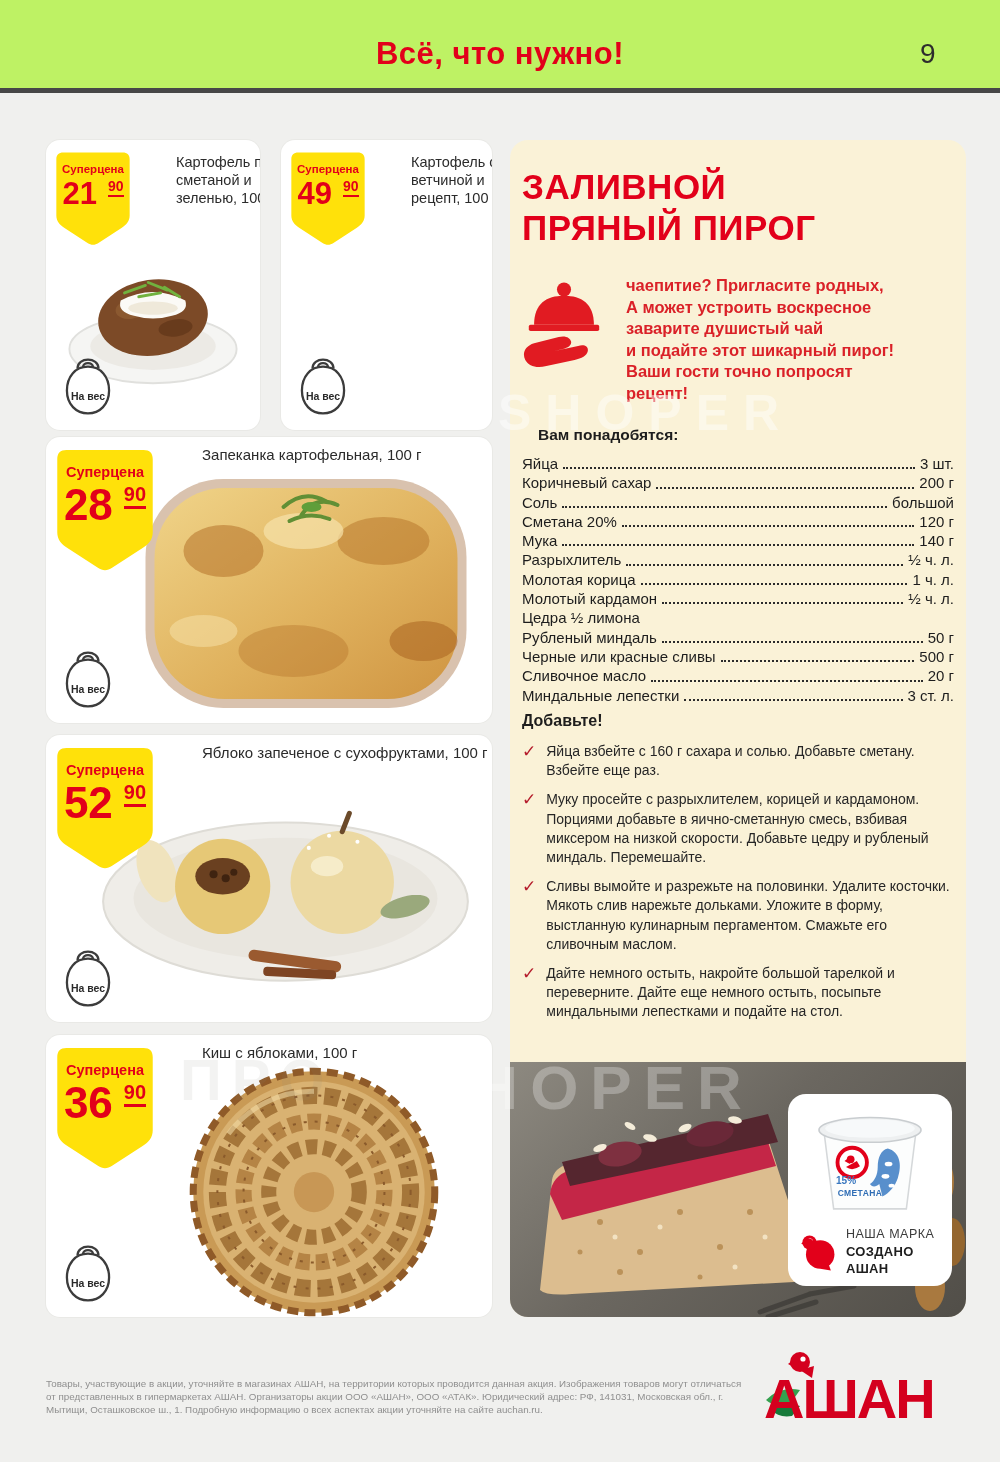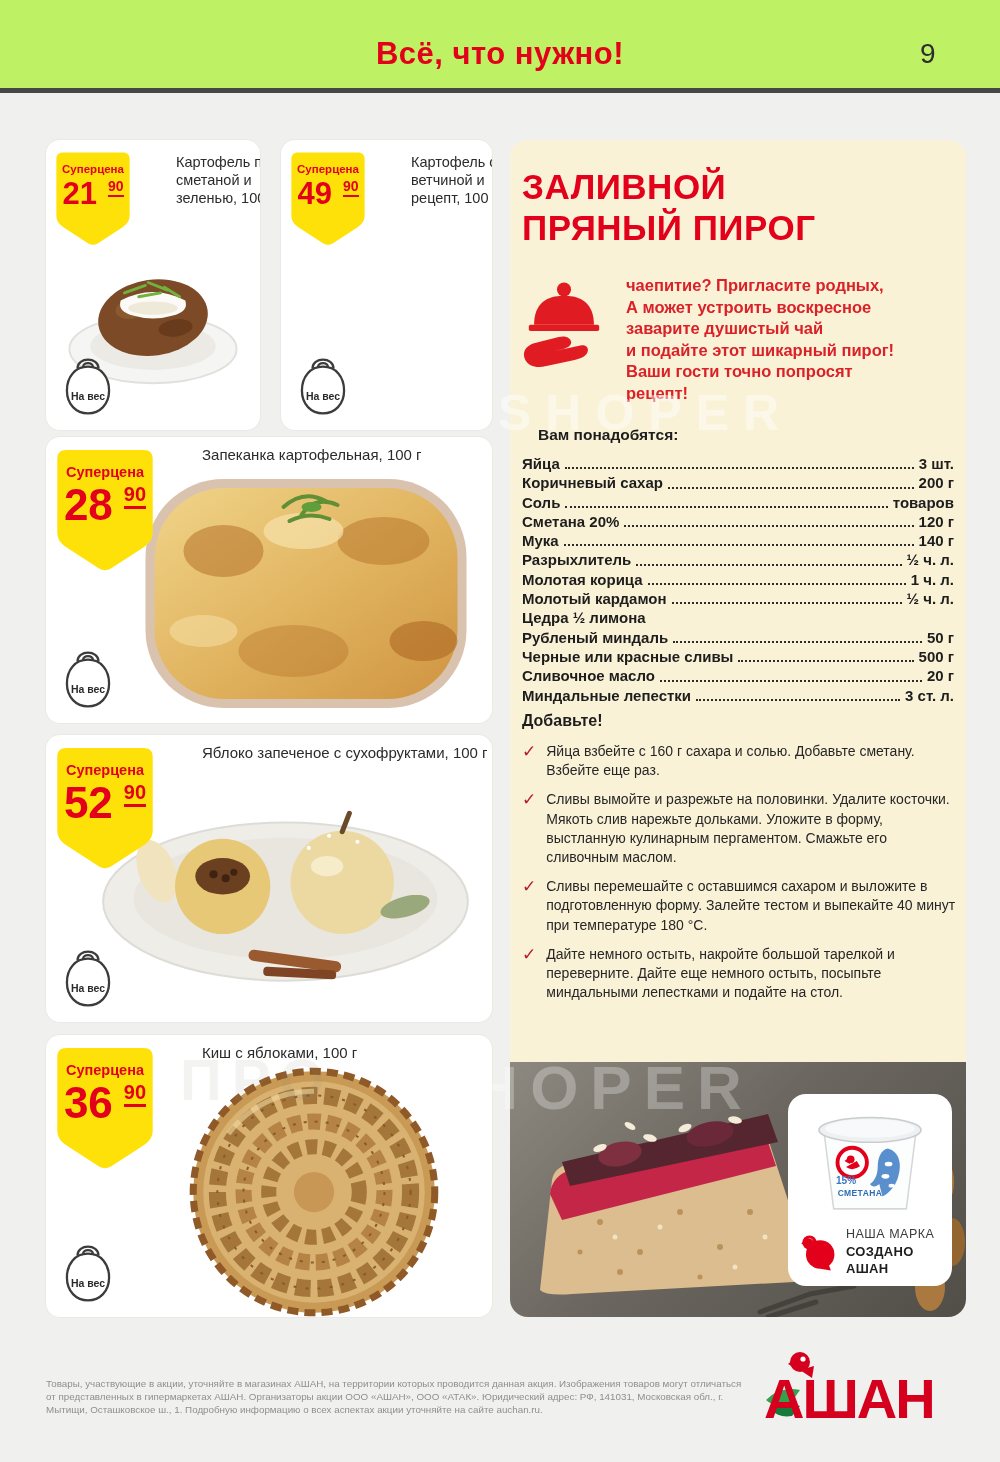--- a/index.html
+++ b/index.html
@@ -62,7 +62,7 @@
     font-weight:bold;font-size:16.5px;line-height:21.5px;}
   .r-ing-title{position:absolute;left:12px;top:286px;font-size:15.5px;font-weight:bold;color:#1d1d1d;margin-left:16px;}
   .r-ings{position:absolute;left:12px;top:314px;width:432px;}
-  .ing{display:flex;align-items:flex-end;font-size:15px;font-weight:bold;color:#1d1d1d;
+  .ing{display:flex;align-items:flex-end;font-size:15px;font-weight:normal;color:#1d1d1d;
     line-height:19.3px;white-space:nowrap;}
   .ing .dots{flex:1;border-bottom:2.5px dotted #2b2b2b;margin:0 5px 4px 5px;}
   .ing.no-dots .dots{border-bottom:none;}

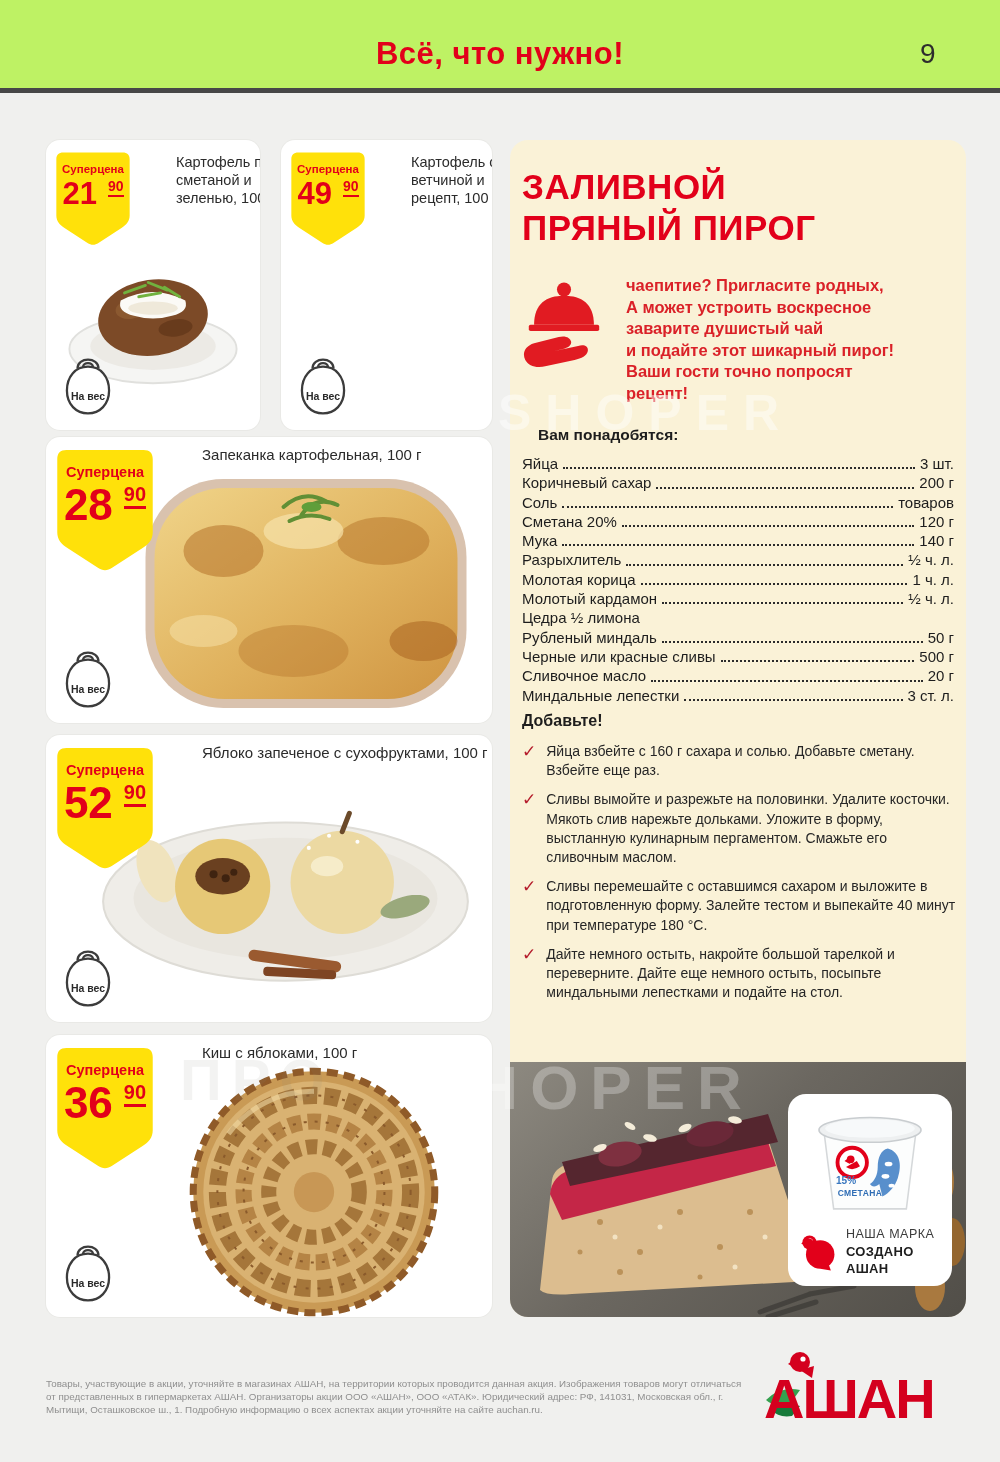--- a/index.html
+++ b/index.html
@@ -321,7 +321,7 @@
     <div class="ing">
         <span>Соль</span>
         <span class="dots"></span>
-        <span>товаров</span>
+        <span>большой</span>
       </div>
     <div class="ing">
         <span>Сметана 20%</span>

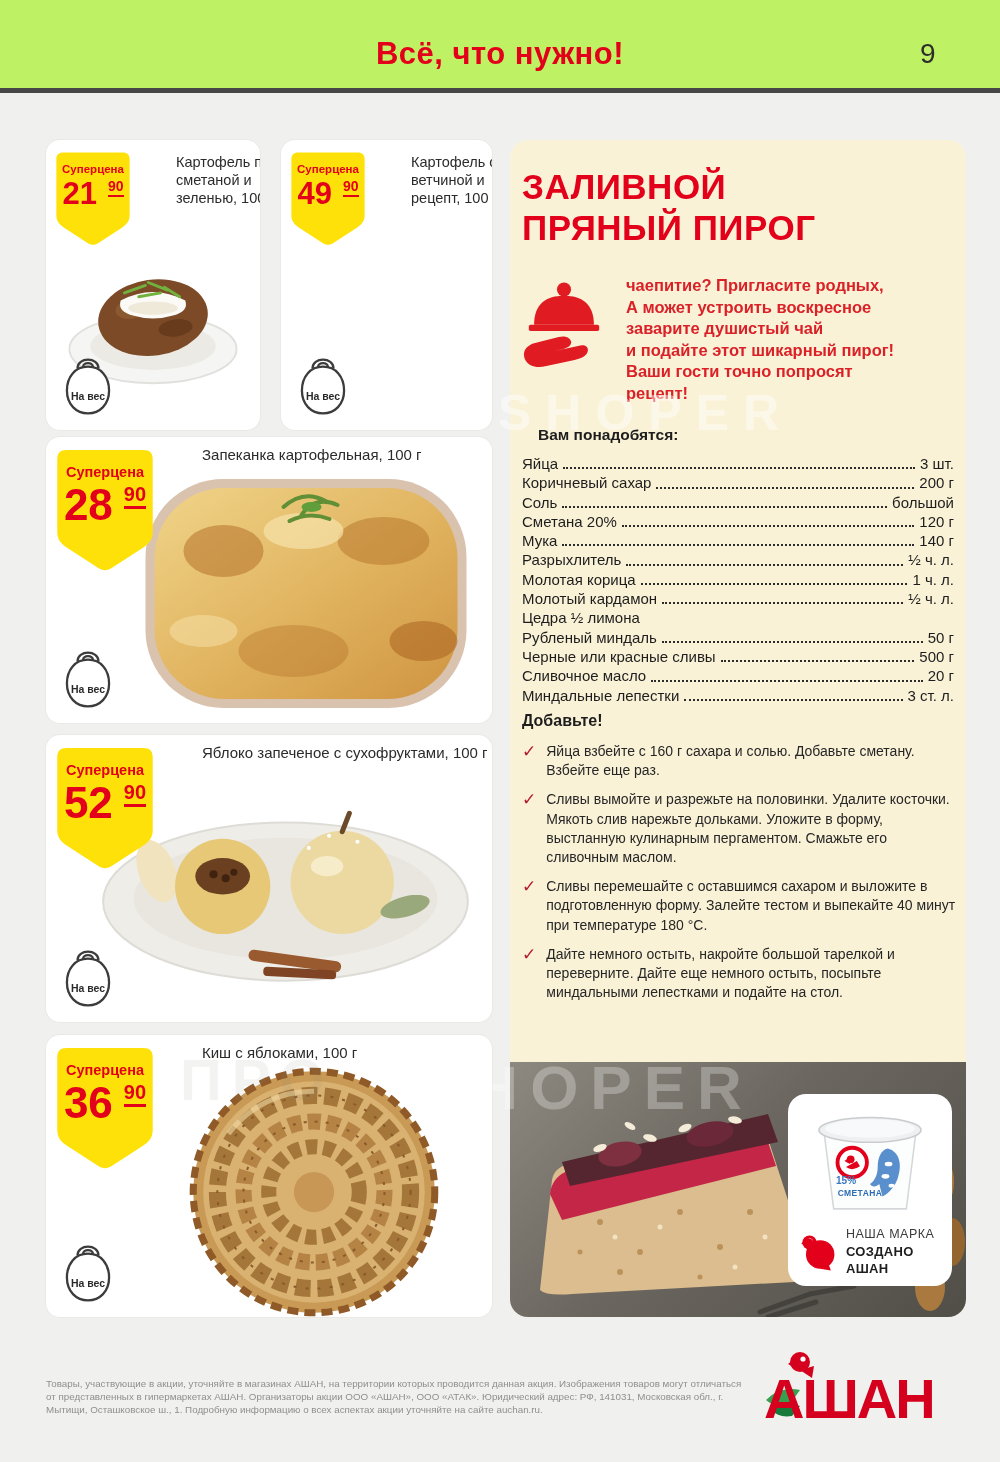--- a/index.html
+++ b/index.html
@@ -382,6 +382,10 @@
       </div>
     <div class="step">
         <span class="chk"></span>
+        <span class="txt">Муку просейте с разрыхлителем, корицей и кардамоном. Порциями добавьте в яично-сметанную смесь, взбивая миксером на низкой скорости. Добавьте цедру и рубленый миндаль. Перемешайте.</span>
+      </div>
+    <div class="step">
+        <span class="chk"></span>
         <span class="txt">Сливы вымойте и разрежьте на половинки. Удалите косточки. Мякоть слив нарежьте дольками. Уложите в форму, выстланную кулинарным пергаментом. Смажьте его сливочным маслом.</span>
       </div>
     <div class="step">

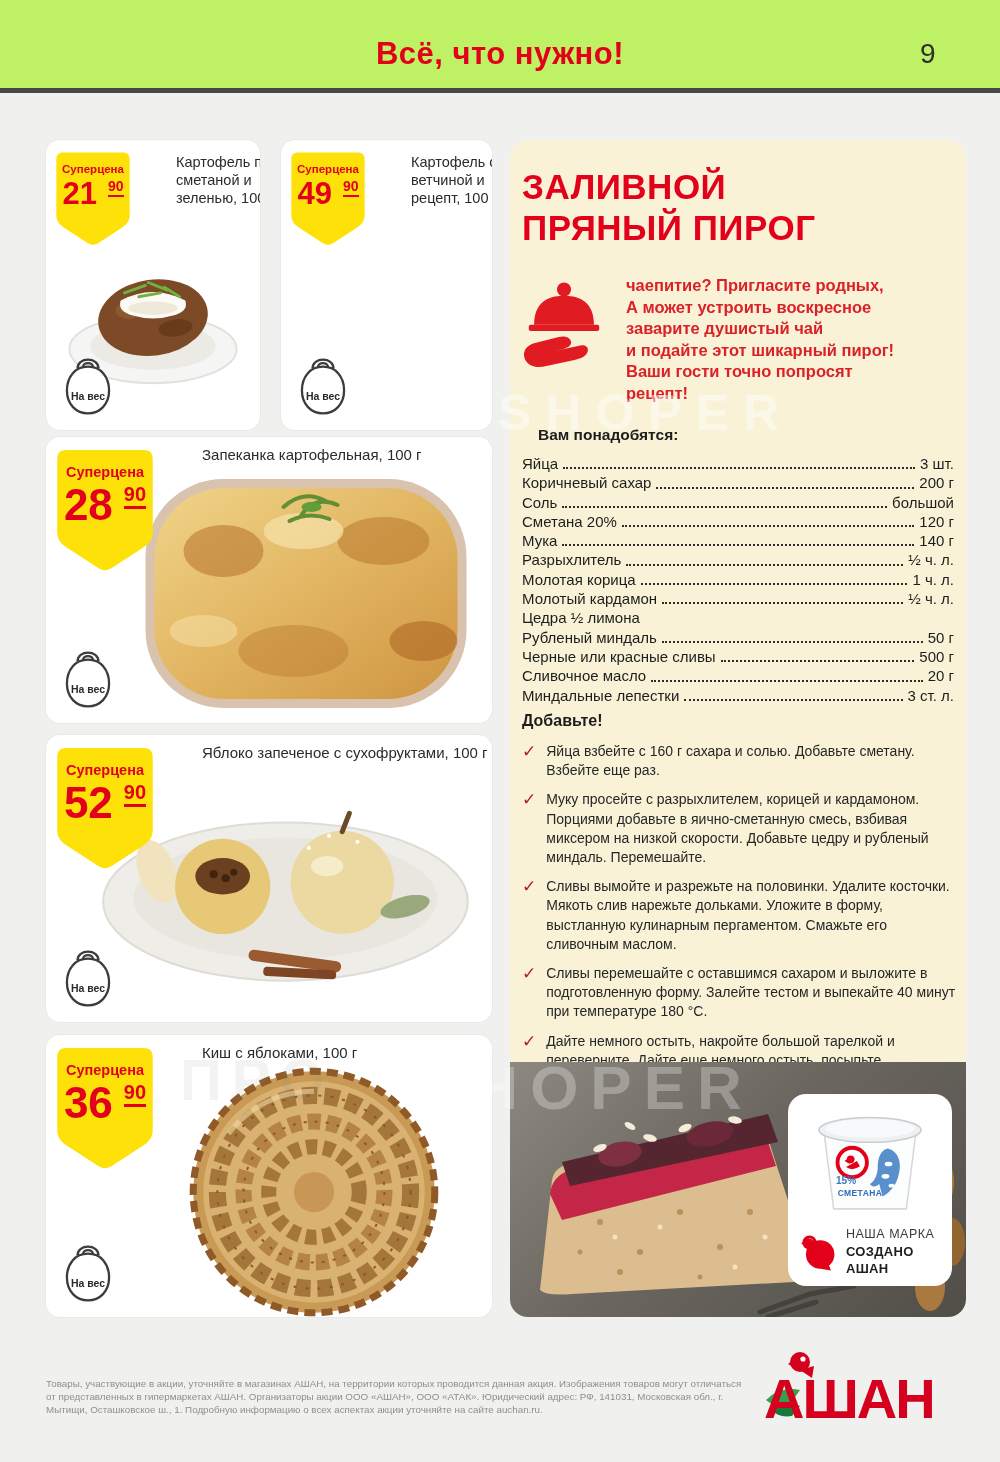--- a/index.html
+++ b/index.html
@@ -390,10 +390,6 @@
       </div>
     <div class="step">
         <span class="chk"></span>
-        <span class="txt">Сливы перемешайте с оставшимся сахаром и выложите в подготовленную форму. Залейте тестом и выпекайте 40 минут при температуре 180 °C.</span>
-      </div>
-    <div class="step">
-        <span class="chk"></span>
         <span class="txt">Дайте немного остыть, накройте большой тарелкой и переверните. Дайте еще немного остыть, посыпьте миндальными лепестками и подайте на стол.</span>
       </div>
   </div>

